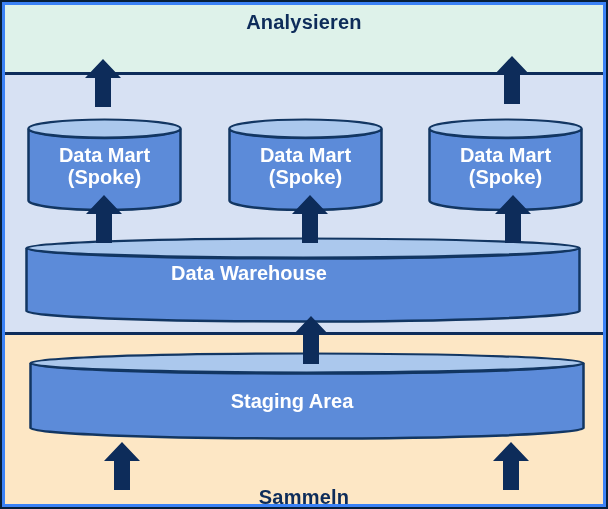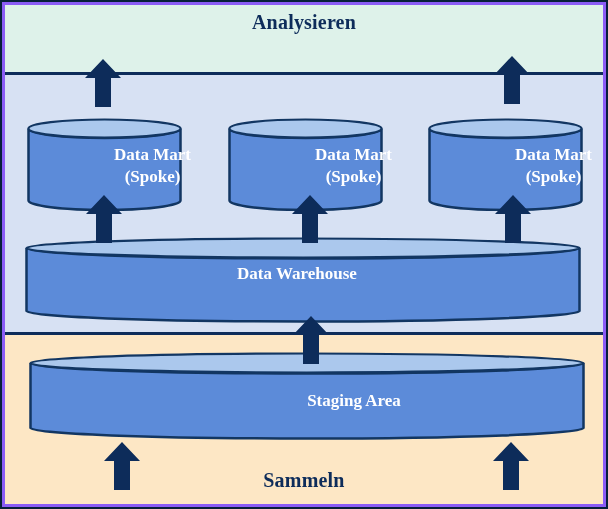--- a/index.html
+++ b/index.html
@@ -6,9 +6,9 @@
   .stage{
     position:relative;
     width:608px;height:509px;
-    background:#8b5cf6;
+    background:#3b82f6;
     box-shadow: inset 0 0 0 2px #071f3a;
-    font-family:Liberation Serif, serif;
+    font-family:Liberation Sans, sans-serif;
     overflow:hidden;
   }
   .band{position:absolute;left:5px;width:598px;}

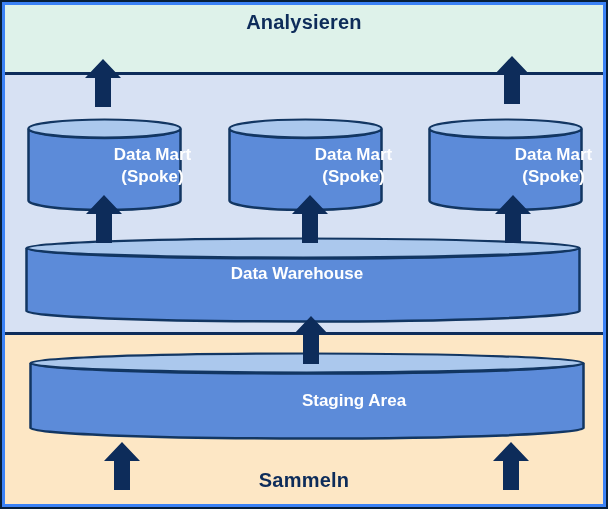--- a/index.html
+++ b/index.html
@@ -29,7 +29,7 @@
   .cyl-top{stroke:#123662;stroke-width:2.2;}
   .cyl-label{
     position:absolute;text-align:center;color:#ffffff;
-    font-weight:bold;font-size:17px;line-height:22px;padding-left:48px;
+    font-weight:bold;font-size:20px;line-height:22px;
   }
   .hub-label{line-height:23px;}
   .arrow{position:absolute;}

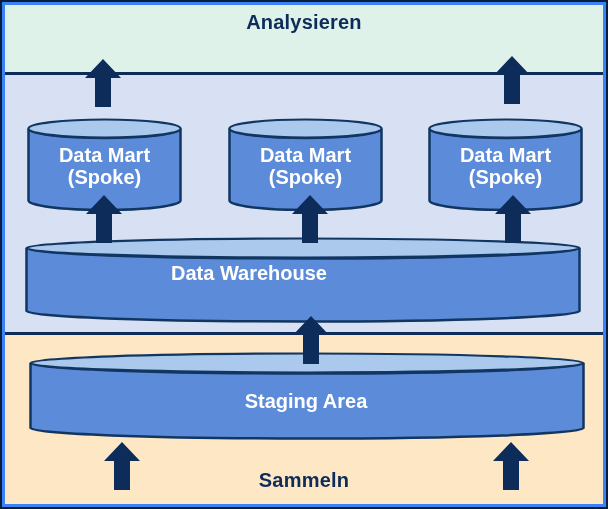--- a/index.html
+++ b/index.html
@@ -84,7 +84,7 @@
   <div class="cyl-label hub-label" style="left:25px;top:262px;width:448px;">
     <div>Data Warehouse</div>
   </div>
-  <div class="cyl-label" style="left:28px;top:390px;width:556px;">Staging Area</div>
+  <div class="cyl-label" style="left:14px;top:390px;width:556px;">Staging Area</div>
 
   <svg class="arrow" style="left:85px;top:59px;" width="36" height="48" viewBox="0 0 36 48">
     <polygon points="18,0 36,19 26,19 26,48 10,48 10,19 0,19" fill="#0d2c5a"></polygon>

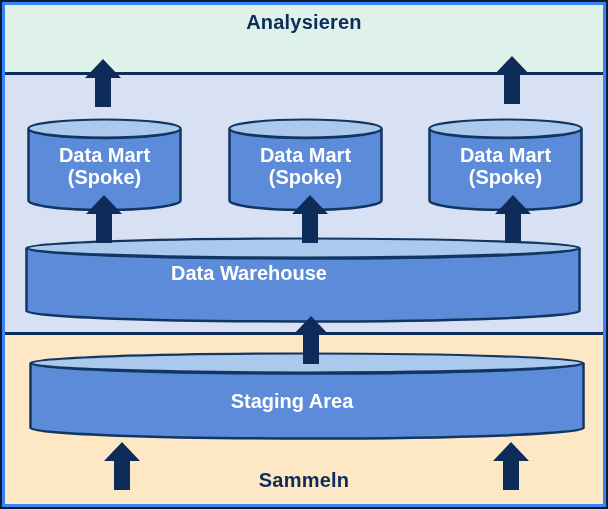--- a/index.html
+++ b/index.html
@@ -23,7 +23,7 @@
   }
   .lbl-analysieren{top:11px;}
   .lbl-aufbereiten{top:79px;}
-  .lbl-sammeln{top:469px;}
+  .lbl-sammeln{top:486px;}
   .cyl{position:absolute;}
   .cyl-body{stroke:#123662;stroke-width:2.5;}
   .cyl-top{stroke:#123662;stroke-width:2.2;}

